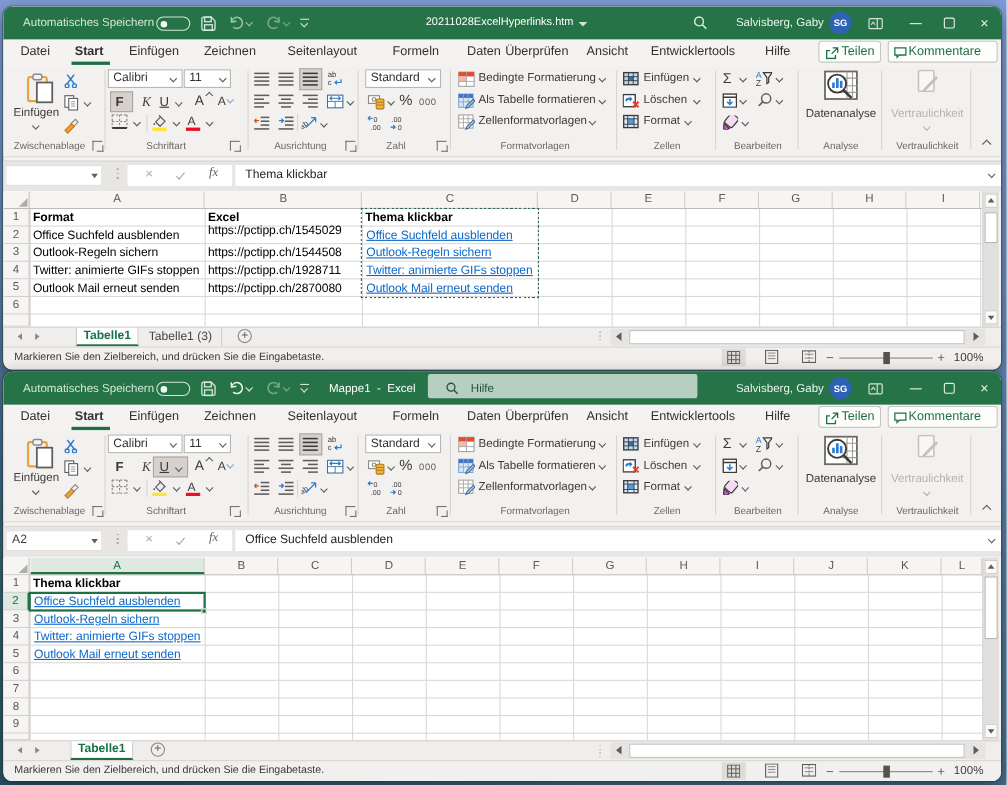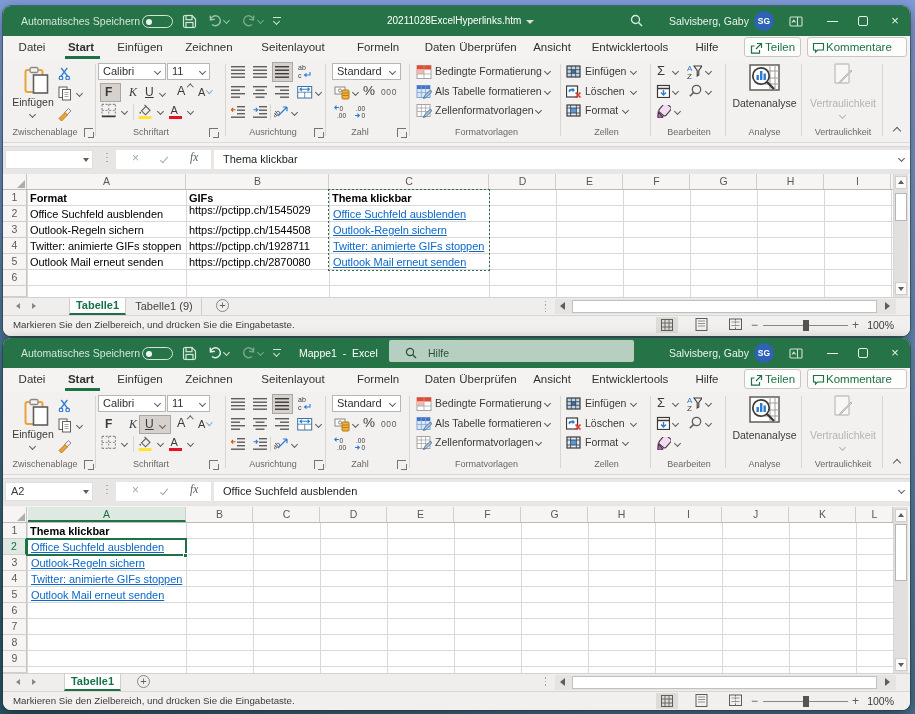--- a/index.html
+++ b/index.html
@@ -401,7 +401,7 @@
       <div class="a ghead" style="left:0;top:96px;width:24px;height:16px;line-height:15px;border-right:1px solid #c6c4c2;border-bottom:1px solid #d0cecb;background:#f6f5f4">6</div>
       <div class="a ghead" style="left:0;top:112px;width:24px;height:11px;line-height:15px;border-right:1px solid #c6c4c2;border-bottom:1px solid #d0cecb;background:#f6f5f4"></div>
       <div class="a cellt" style="left:27px;top:16px;font-weight:bold;">Format</div>
-      <div class="a cellt" style="left:186px;top:16px;font-weight:bold;">GIFs</div>
+      <div class="a cellt" style="left:186px;top:16px;font-weight:bold;">Excel</div>
       <div class="a cellt" style="left:329px;top:16px;font-weight:bold;">Thema klickbar</div>
       <div class="a cellt" style="left:27px;top:32px;">Office Suchfeld ausblenden</div>
       <div class="a cellt" style="left:186px;top:28px;">https://pctipp.ch/1545029</div>

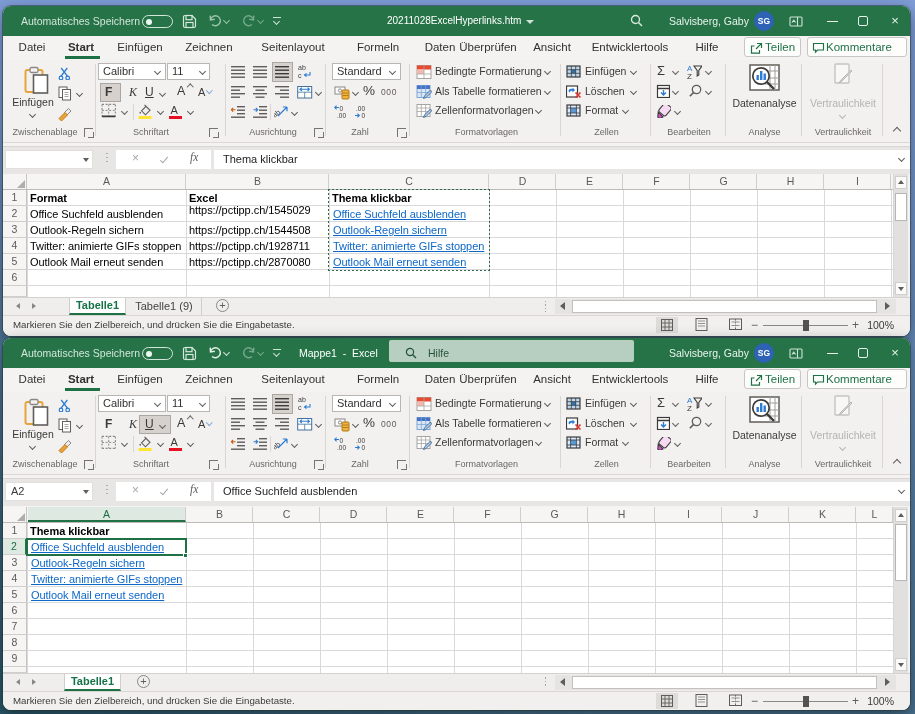--- a/index.html
+++ b/index.html
@@ -431,7 +431,7 @@
       <span class="a tri" style="left:13px;top:5px;border-top:3.5px solid transparent;border-bottom:3.5px solid transparent;border-right:4.5px solid #8a8886"></span>
       <span class="a tri" style="left:29px;top:5px;border-top:3.5px solid transparent;border-bottom:3.5px solid transparent;border-left:4.5px solid #8a8886"></span>
       <div class="a" style="left:66px;top:0;width:57px;height:17px;background:#fff;border-bottom:2px solid #1e7145;border-left:1px solid #d0cecb;border-right:1px solid #d0cecb;color:#157347;font-weight:bold;font-size:11px;text-align:center;line-height:15px">Tabelle1</div>
-      <div class="a" style="left:124px;top:0;width:75px;height:17px;border-right:1px solid #d0cecb;color:#444;font-size:11px;text-align:center;line-height:17px">Tabelle1 (9)</div>
+      <div class="a" style="left:124px;top:0;width:75px;height:17px;border-right:1px solid #d0cecb;color:#444;font-size:11px;text-align:center;line-height:17px">Tabelle1 (3)</div>
       <div class="a" style="left:213px;top:1px;width:13px;height:13px;border:1px solid #8a8886;border-radius:50%;color:#5f5d5b;font-size:11px;line-height:11px;text-align:center">+</div>
       <div class="a" style="left:542px;top:3px;width:1px;height:11px;background:repeating-linear-gradient(#a8a6a4 0 1.5px,transparent 1.5px 3.5px)"></div>
       <div class="a" style="left:552px;top:1px;width:341px;height:15px;background:#e6e4e2">

